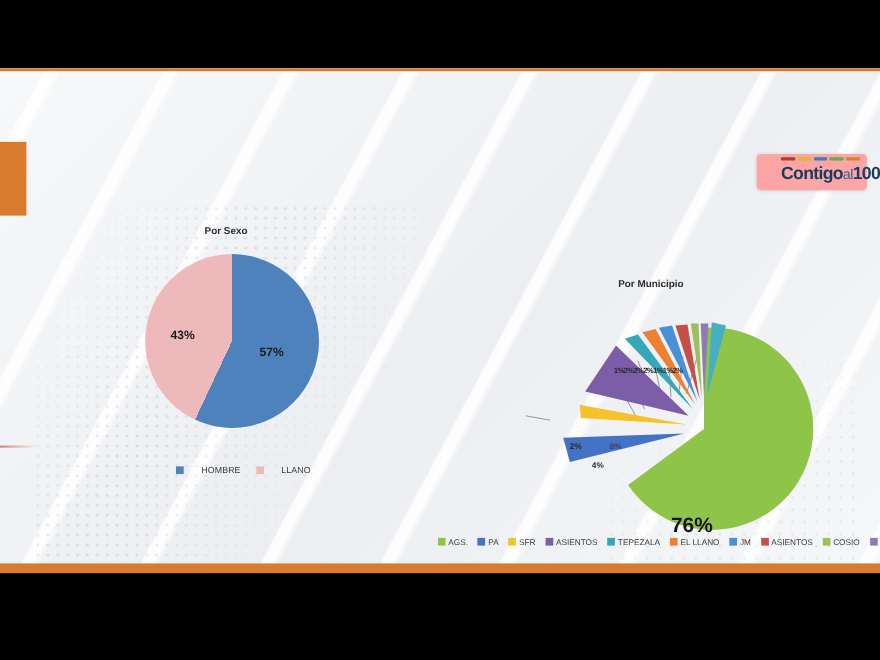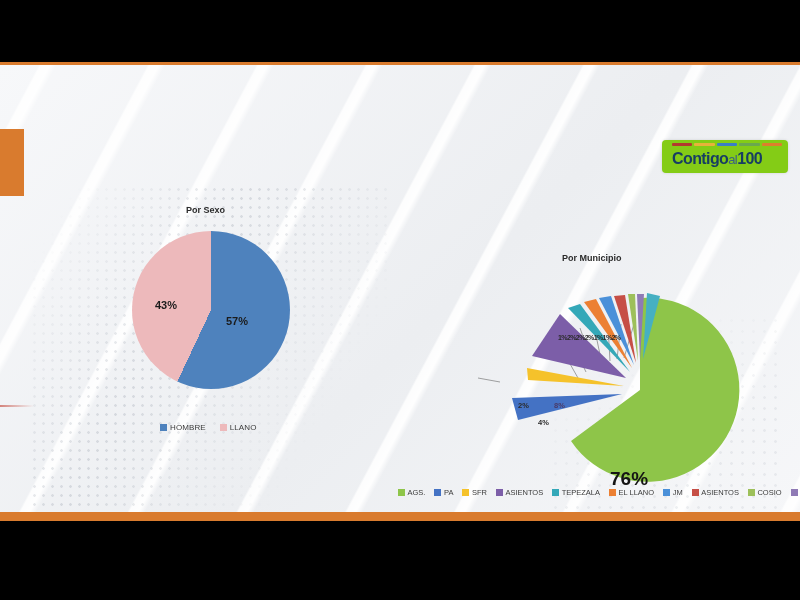--- a/index.html
+++ b/index.html
@@ -89,11 +89,11 @@
   
   #logo {
     position: absolute; right: 12px; top: 75px;
-    width: 126px; height: 33px;
-    background: #84cc16;
+    width: 100px; height: 33px;
+    background: #fca5a5;
     border-radius: 4px;
     box-shadow: 0 0 3px rgba(0,0,0,.12);
-    padding: 3px 6px 0 10px;
+    padding: 3px 6px 0 22px;
   }
   #logo-dashes { display: flex; gap: 2px; height: 4px; margin-bottom: 1px; }
   #logo-dashes span { flex: 1; height: 3px; border-radius: 1px; }

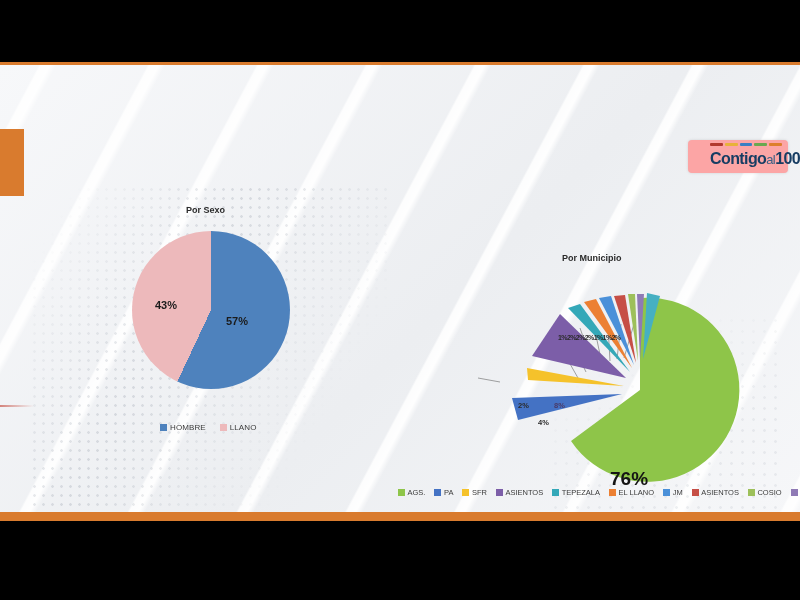--- a/index.html
+++ b/index.html
@@ -122,7 +122,7 @@
   .pie-label {
     position: absolute; font-size: 11px; font-weight: bold; color: #1b1b1b;
   }
-  #lbl-hombre { left: 226px; top: 250px; }
+  #lbl-hombre { left: 236px; top: 250px; }
   #lbl-mujer  { left: 155px; top: 234px; }
 
   #legend-sexo {

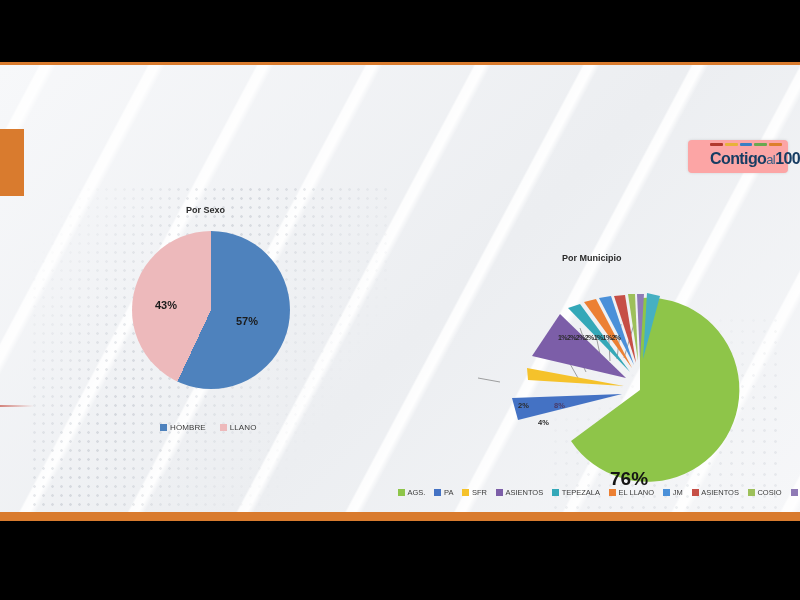--- a/index.html
+++ b/index.html
@@ -129,7 +129,7 @@
     position: absolute; left: 160px; top: 358px;
     display: flex; gap: 14px; align-items: center;
   }
-  #legend-sexo .lg { display: flex; align-items: center; gap: 3px; }
+  #legend-sexo .lg { display: flex; align-items: center; gap: 16px; }
   #legend-sexo .sw { width: 7px; height: 7px; display: inline-block; }
   #legend-sexo .tx { font-size: 8px; color: #3a3a3a; letter-spacing: .1px; }
 

